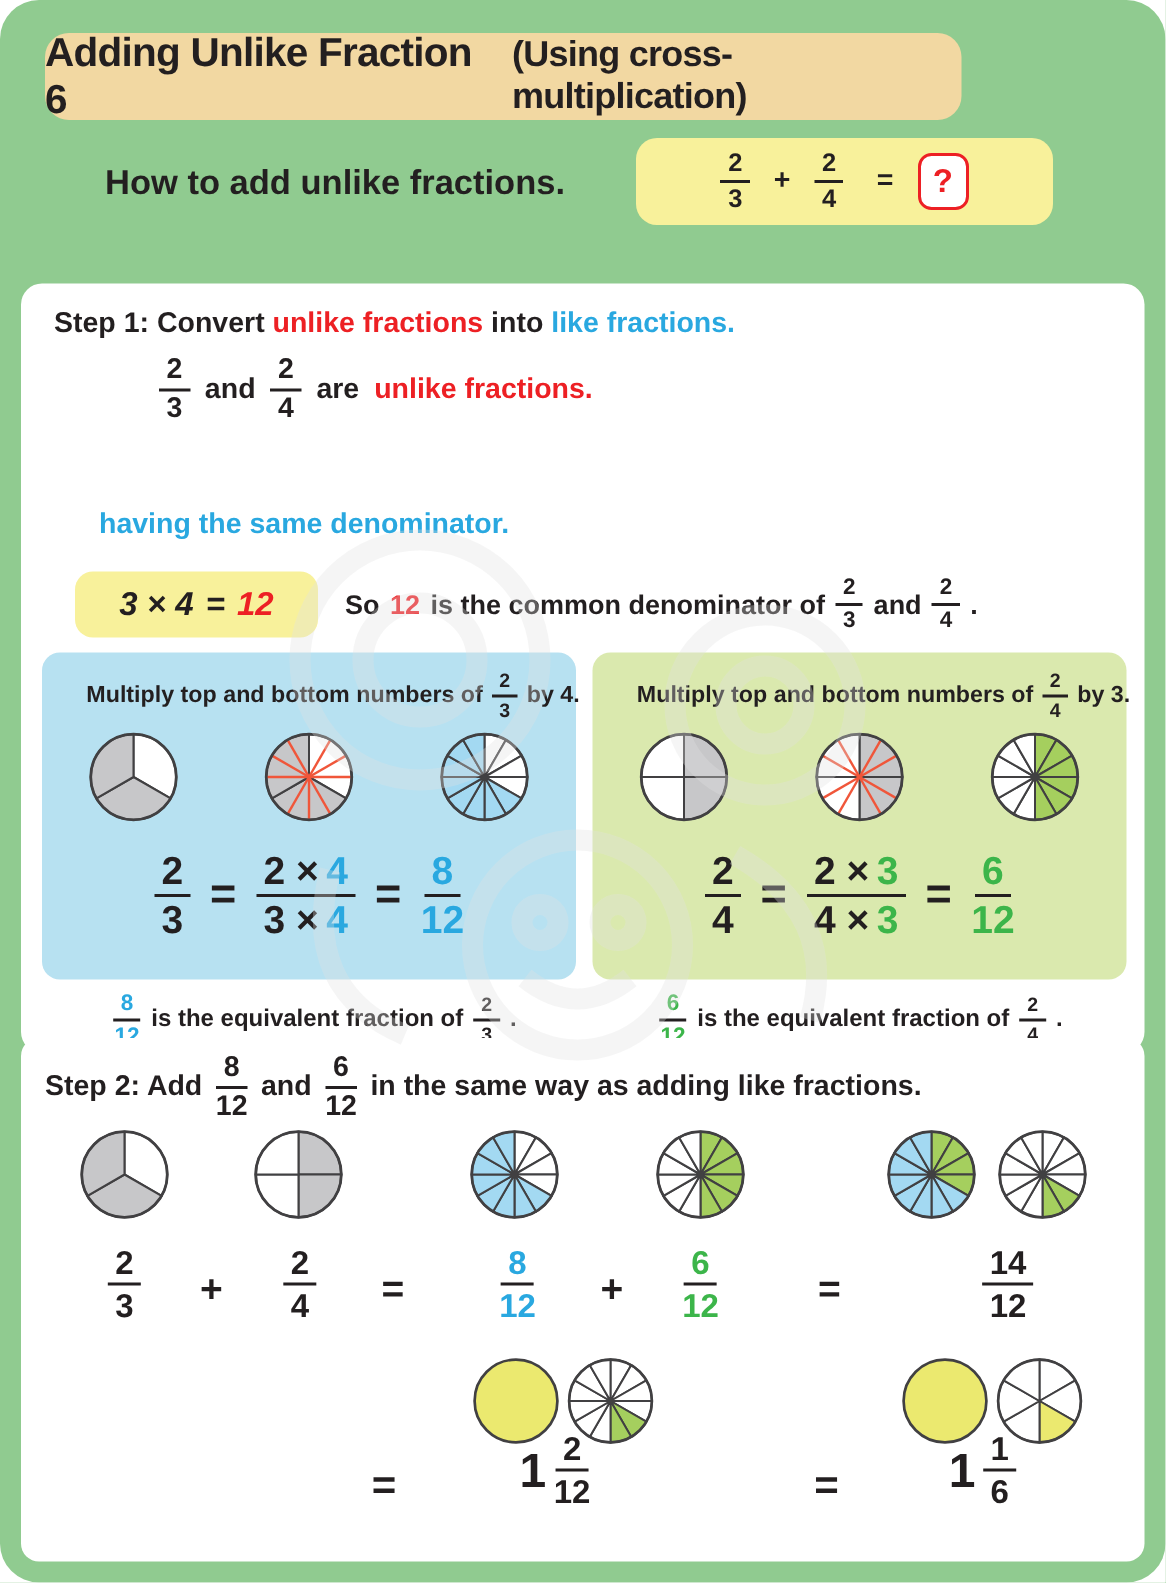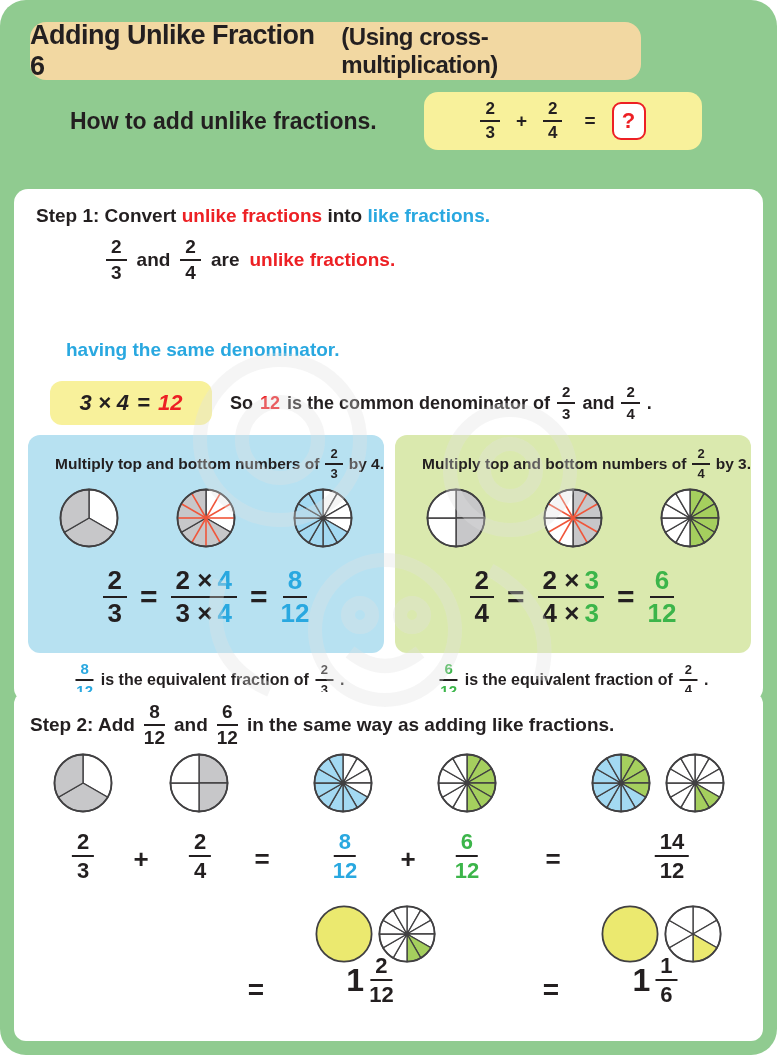--- a/index.html
+++ b/index.html
@@ -73,7 +73,7 @@
   .card{border-radius:12px;position:absolute;top:246px;width:356px;height:218px;}
   #card-blue{left:14px;background:var(--cardblue,#b7e1f1);}
   #card-green{left:381px;background:var(--cardgreen,#dae9ae);}
-  .card-caption{position:absolute;top:12px;left:0;width:100%;display:flex;align-items:center;justify-content:flex-end;gap:6px;font-size:15.5px;font-weight:600;}
+  .card-caption{position:absolute;top:12px;left:16px;width:100%;display:flex;align-items:center;justify-content:center;gap:6px;font-size:15.5px;font-weight:600;}
   .card-pies{position:absolute;top:52px;left:0;width:100%;display:flex;justify-content:space-between;padding:0 30px;}
   .card-eq{position:absolute;top:132px;left:0;width:100%;display:flex;align-items:center;justify-content:center;gap:13px;}
   .card-eq .op{font-size:30px;}

